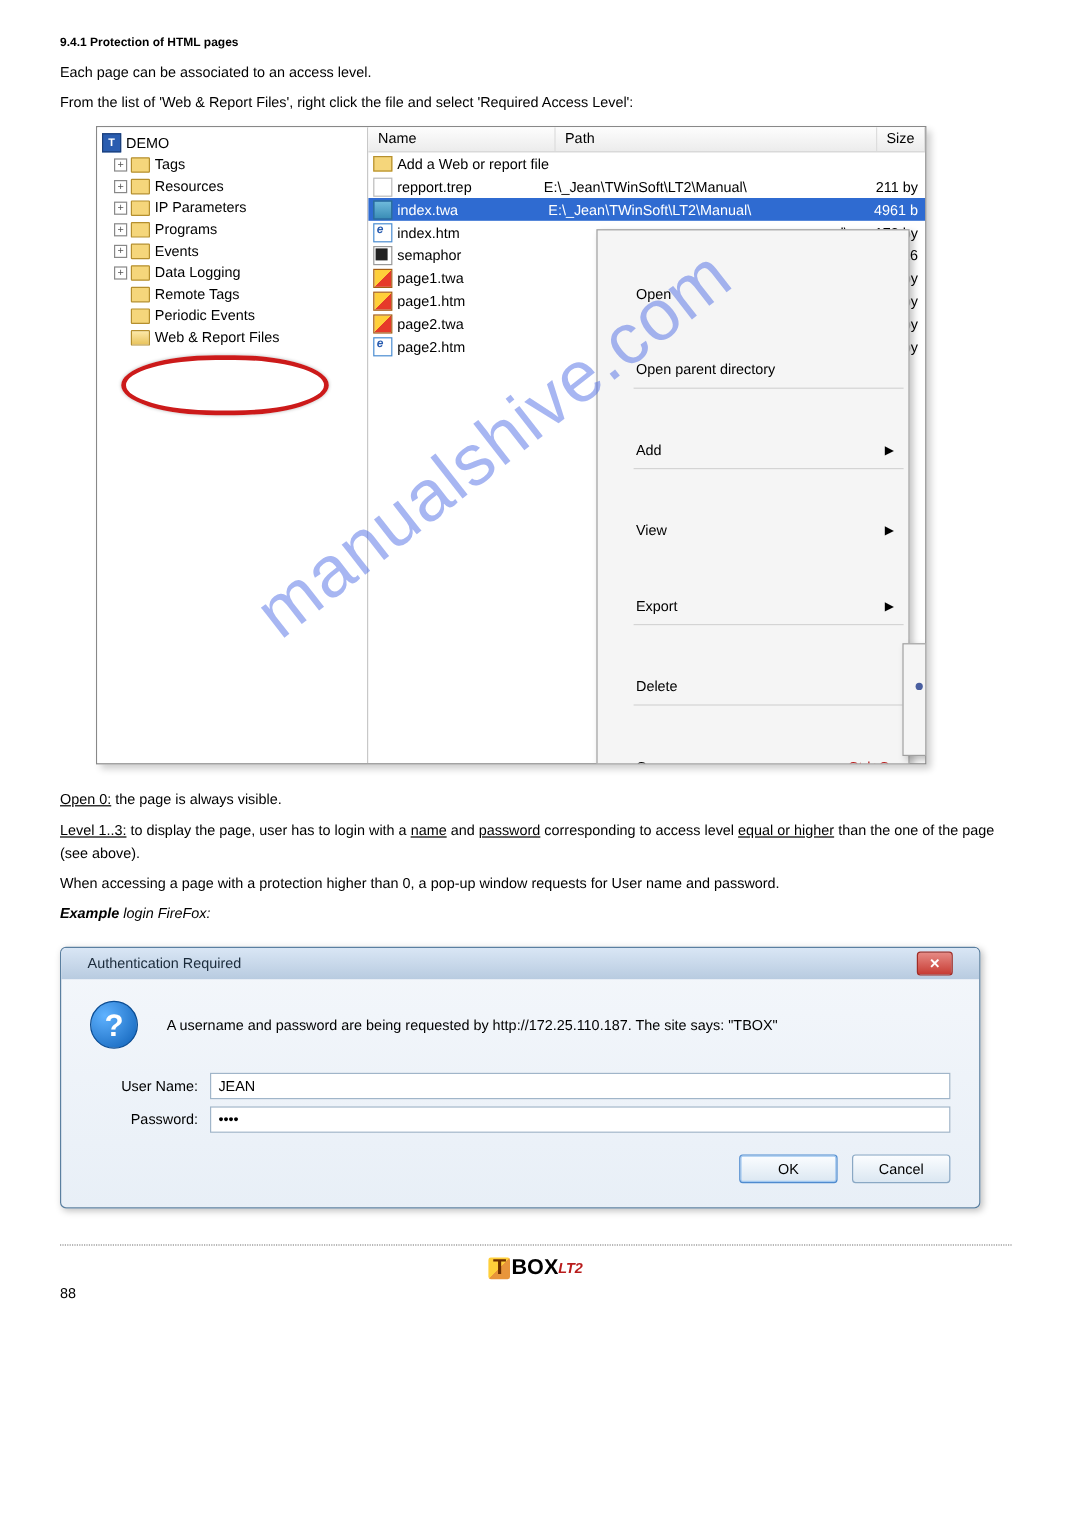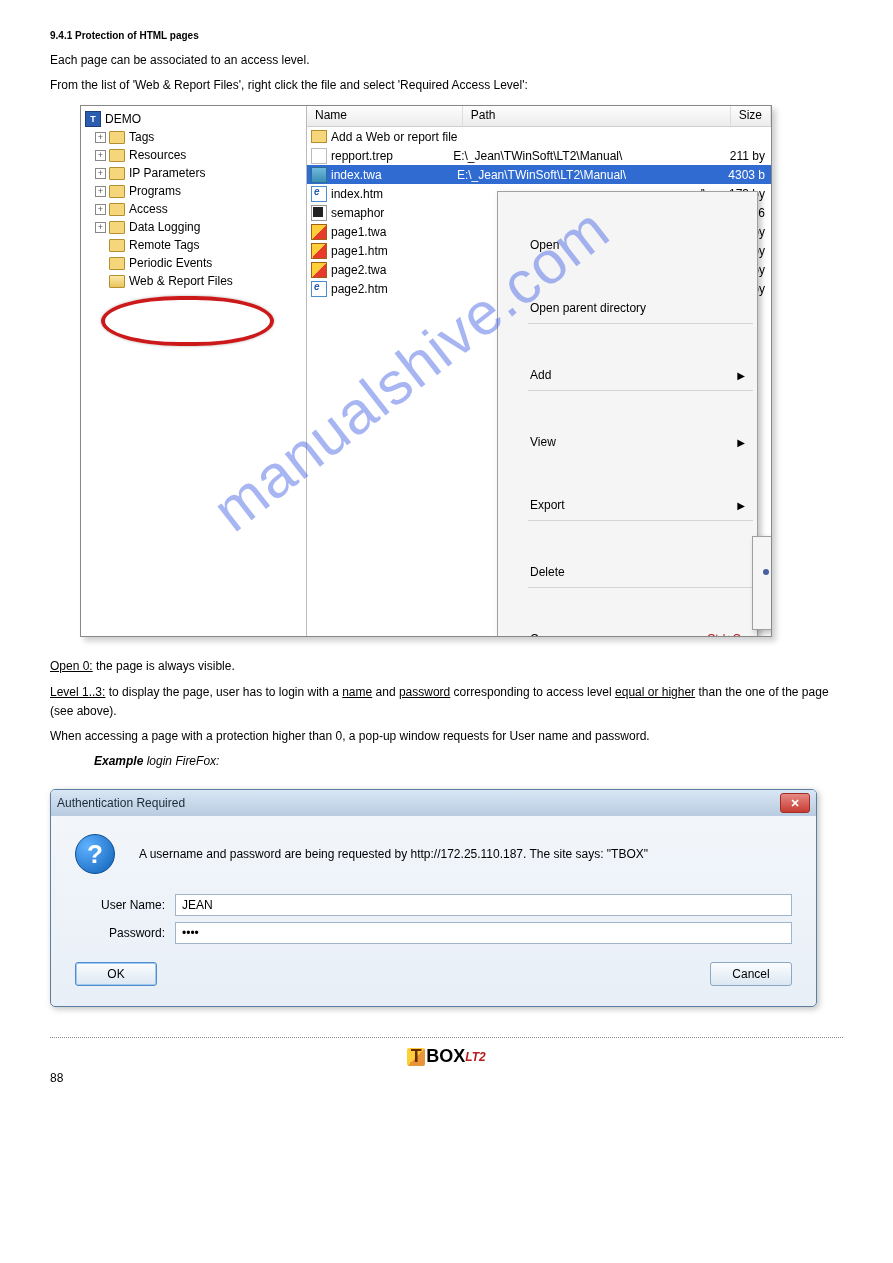--- a/index.html
+++ b/index.html
@@ -171,7 +171,7 @@
             <span>index.twa</span>
           </span>
           <span class="col-path">E:\_Jean\TWinSoft\LT2\Manual\</span>
-          <span class="col-size">4303 b</span>
+          <span class="col-size">4961 b</span>
         </div>
     <div class="file-row">
           <span class="col-name">

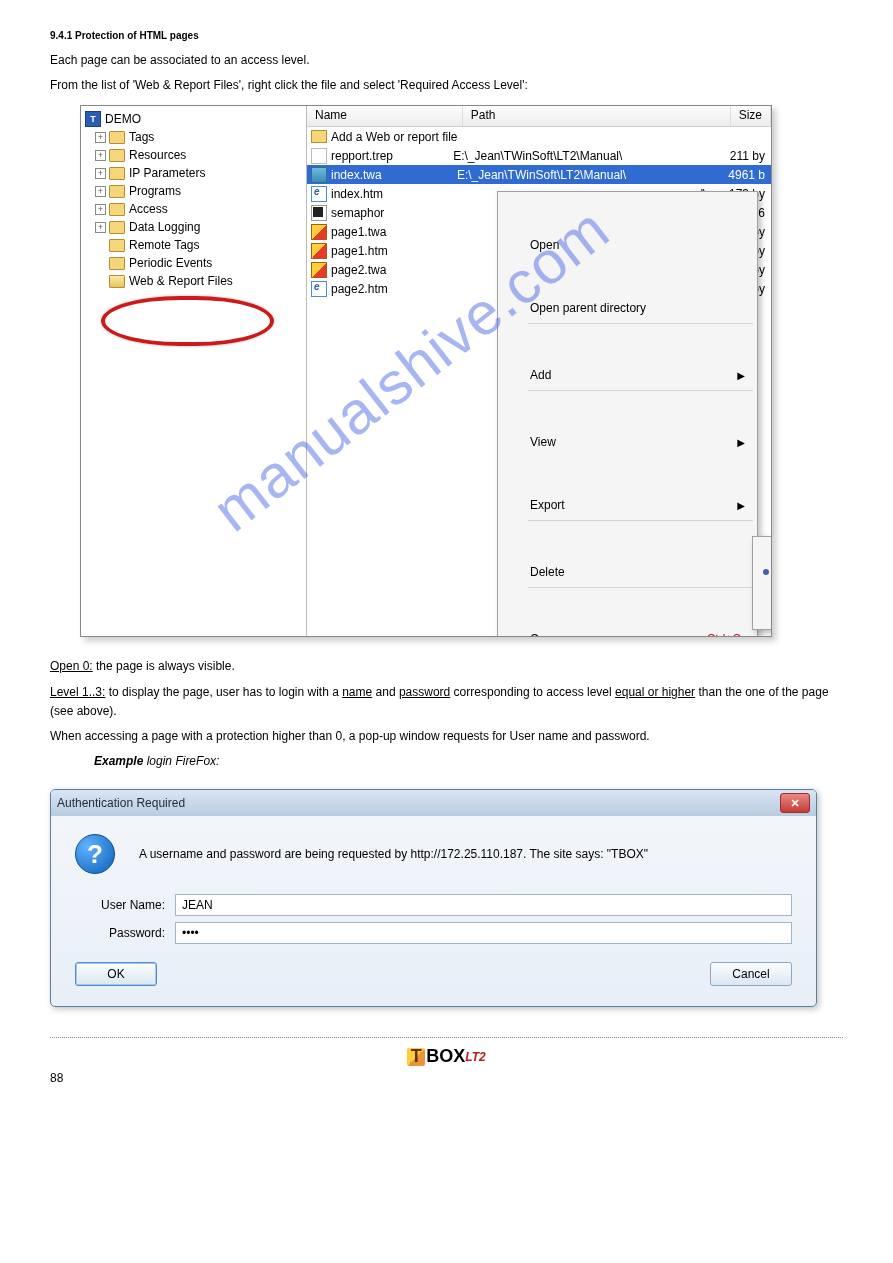--- a/index.html
+++ b/index.html
@@ -122,7 +122,7 @@
           <span class="tree-indent" style="width:10px"></span>
           <span class="plus-box">+</span>
           <span class="folder-icon"></span>
-          <span>Access</span>
+          <span>Events</span>
         </div>
     <div class="tree-row">
           <span class="tree-indent" style="width:10px"></span>

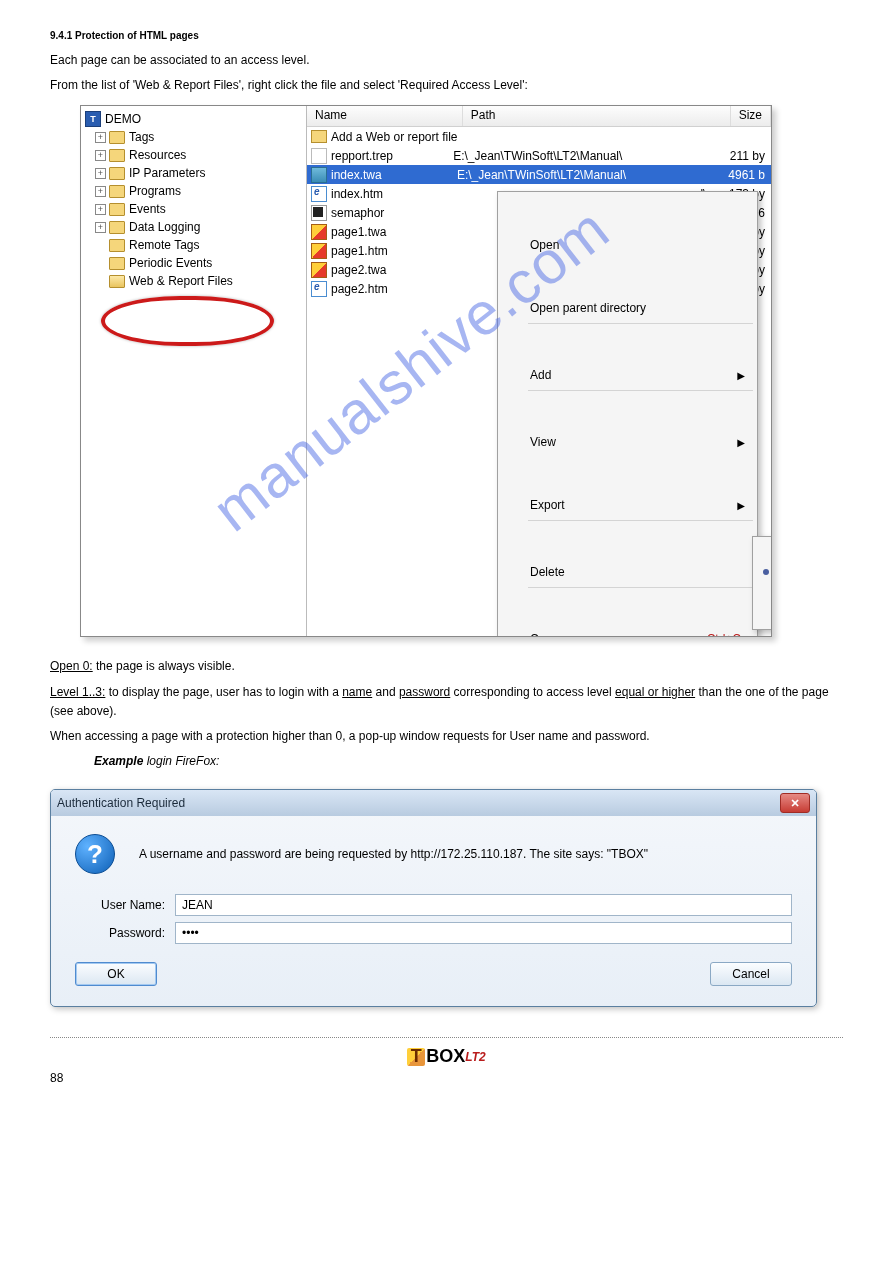--- a/index.html
+++ b/index.html
@@ -15,7 +15,7 @@
   .section-title { font-size: 10px; font-weight: bold; margin: 0 0 10px 0; }
   .body-text { font-size: 12px; line-height: 1.6; margin: 6px 0; }
   .body-text .u { text-decoration: underline; }
-  .body-text .b { font-weight: bold; margin-left: 44px; }
+  .body-text .b { font-weight: bold; }
   .body-text .i { font-style: italic; }
 
   

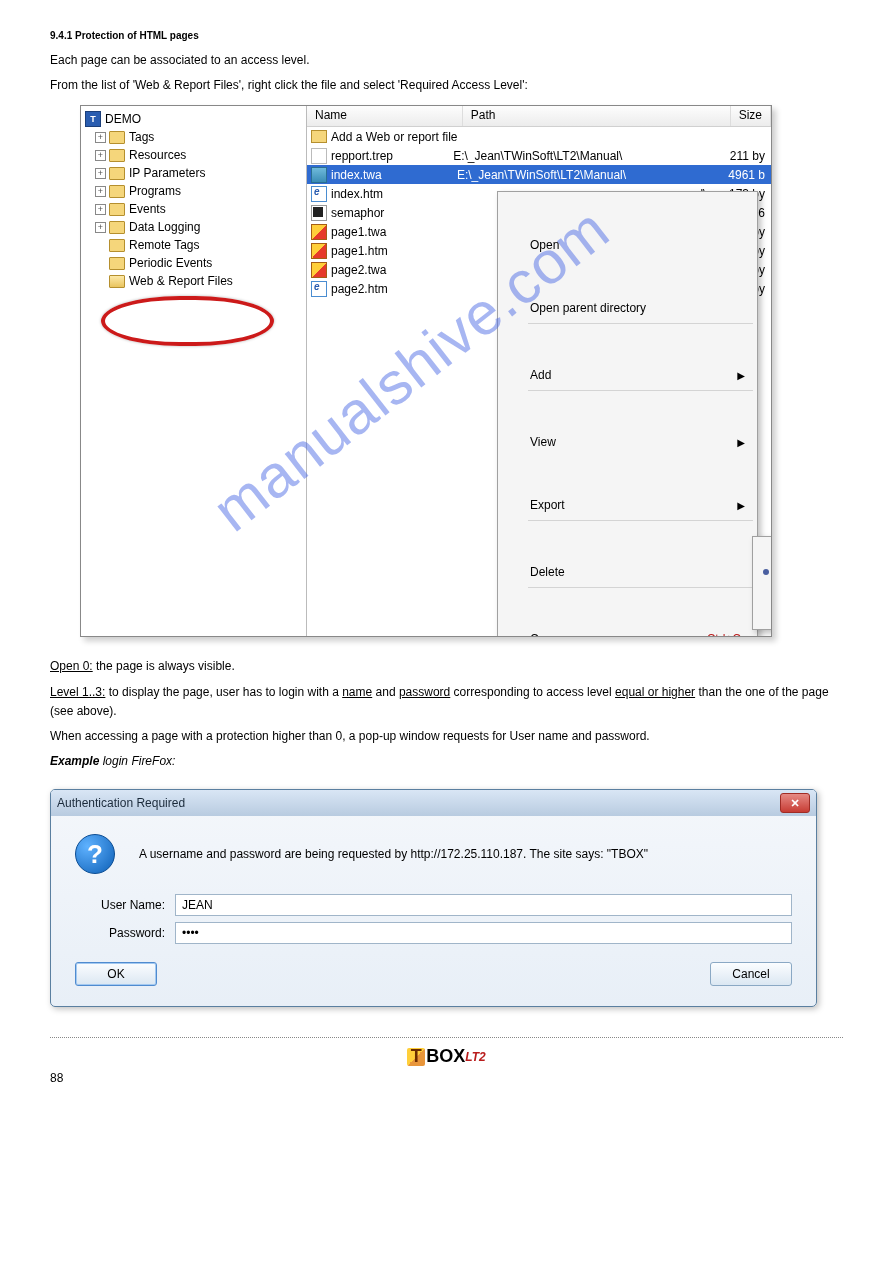--- a/index.html
+++ b/index.html
@@ -63,7 +63,7 @@
 
   
   .dialog { width:765px; margin: 18px 0 20px 0; border:1px solid #5a7fa0; border-radius:5px; background:linear-gradient(#f4f7fb,#e8eff7); box-shadow:2px 2px 6px rgba(0,0,0,.25); overflow:hidden;}
-  .dlg-title { height:26px; background:linear-gradient(#d9e6f5,#b8cbe0); display:flex; align-items:center; justify-content:space-between; font-size:12px; padding:0 6px; color:#1a2a3a;}
+  .dlg-title { height:26px; background:linear-gradient(#d9e6f5,#b8cbe0); display:flex; align-items:center; justify-content:space-between; font-size:12px; padding:0 22px; color:#1a2a3a;}
   .dlg-close { width:28px; height:18px; background:linear-gradient(#e68a84,#c73c34); border:1px solid #a02c25; border-radius:3px; display:flex; align-items:center; justify-content:center; color:#fff; font-weight:bold; font-size:11px;}
   .dlg-body { padding:18px 24px 20px 24px; font-size:12px;}
   .dlg-top { display:flex; align-items:center; margin-bottom:20px;}

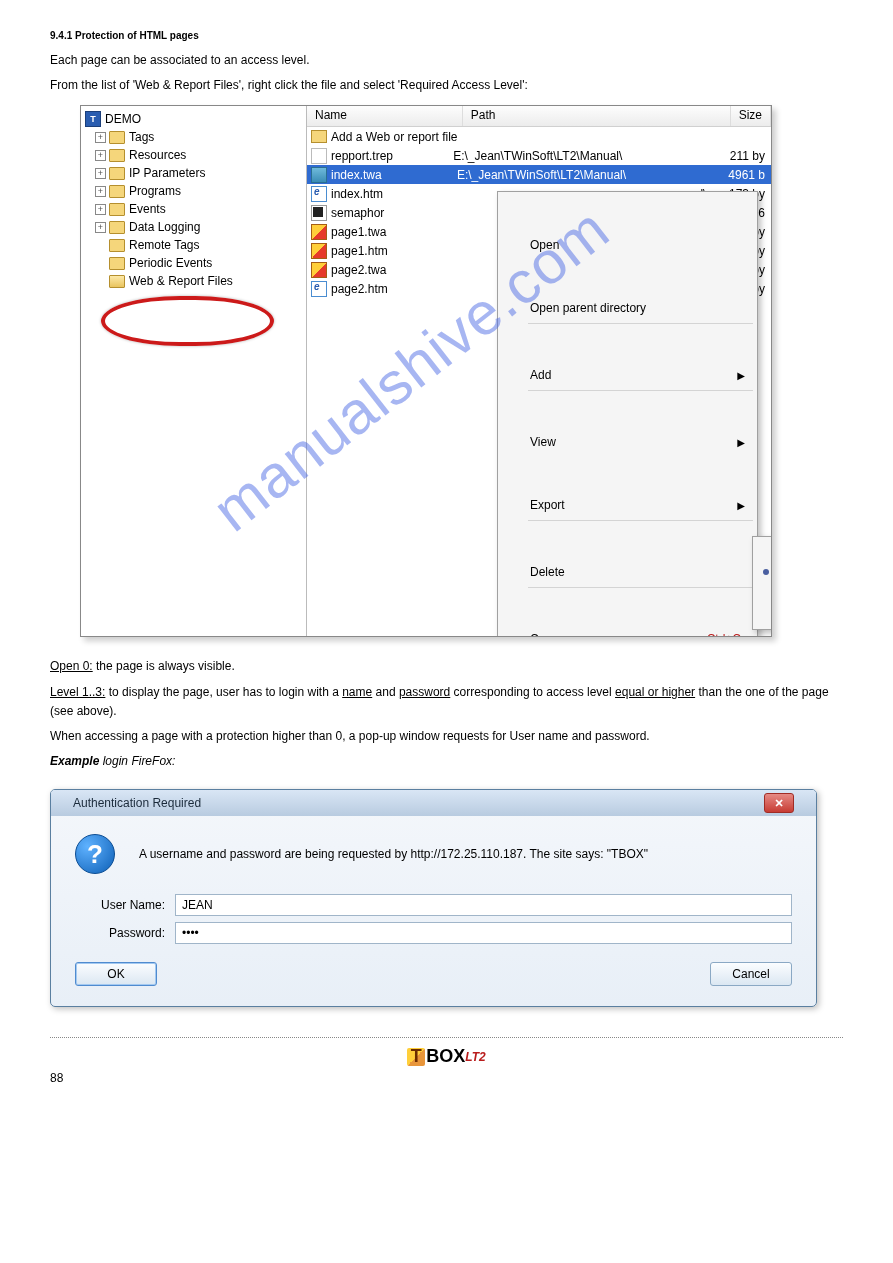--- a/index.html
+++ b/index.html
@@ -71,7 +71,7 @@
   .form-row { display:flex; align-items:center; margin:6px 0;}
   .form-row label { width:90px; text-align:right; margin-right:10px;}
   .form-row input { flex:1; height:20px; border:1px solid #a0b5c9; background:#fff; padding:0 6px; font-family:inherit; font-size:12px;}
-  .dlg-buttons { display:flex; justify-content:space-between; margin-top:18px;}
+  .dlg-buttons { display:flex; justify-content:flex-end; gap:12px; margin-top:18px;}
   .dlg-buttons button { width:82px; height:24px; border:1px solid #8aa8c4; border-radius:3px; background:linear-gradient(#fbfdff,#dbe7f2); font-size:12px;}
   .dlg-buttons button.ok { border-color:#4f8bcf; box-shadow:0 0 0 1px #a3c9f1 inset;}
 

